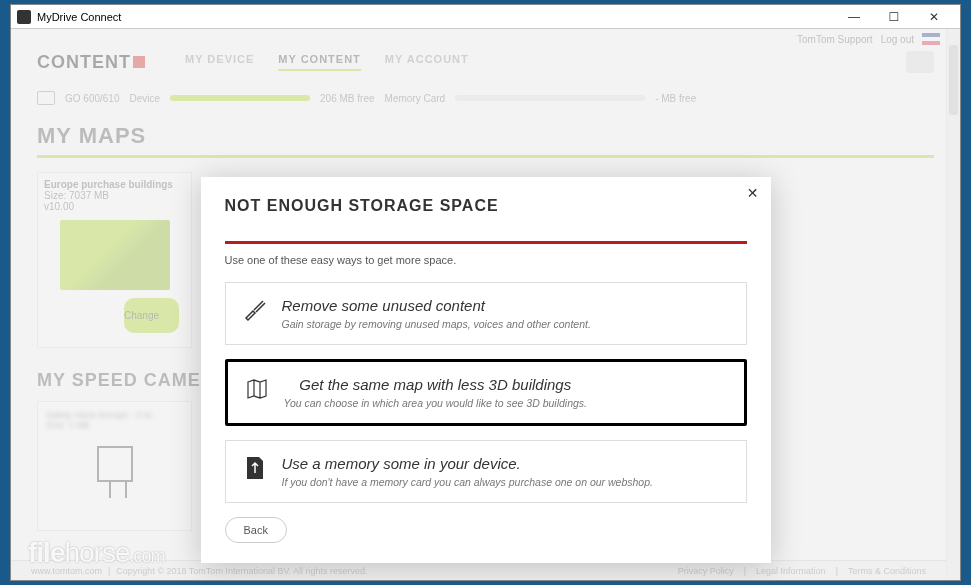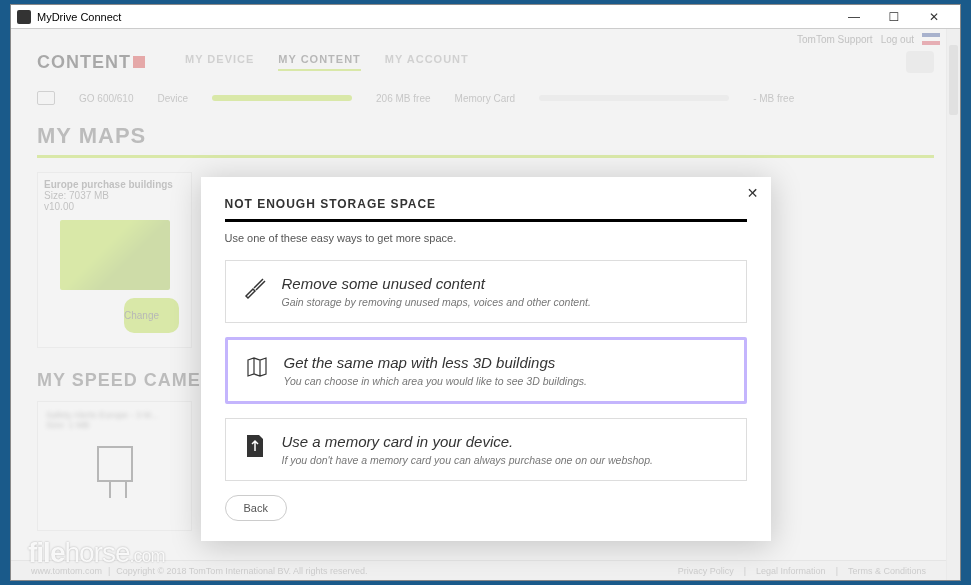--- a/index.html
+++ b/index.html
@@ -26,7 +26,7 @@
 .nav .active { color: #333; border-bottom: 2px solid #a4d800; }
 .chatbubble { margin-left: auto; width: 28px; height: 22px; background: #ddd; border-radius: 4px; }
 
-.storagebar { margin: 18px 26px 0 26px; display: flex; align-items: center; font-size: 10px; color: #666; gap: 24px; }
+.storagebar { margin: 18px 26px 0 26px; display: flex; align-items: center; font-size: 10px; color: #666; gap: 10px; }
 .sd-icon { width: 18px; height: 14px; border: 1px solid #888; border-radius: 2px; }
 .barsegment { height: 6px; border-radius: 3px; }
 

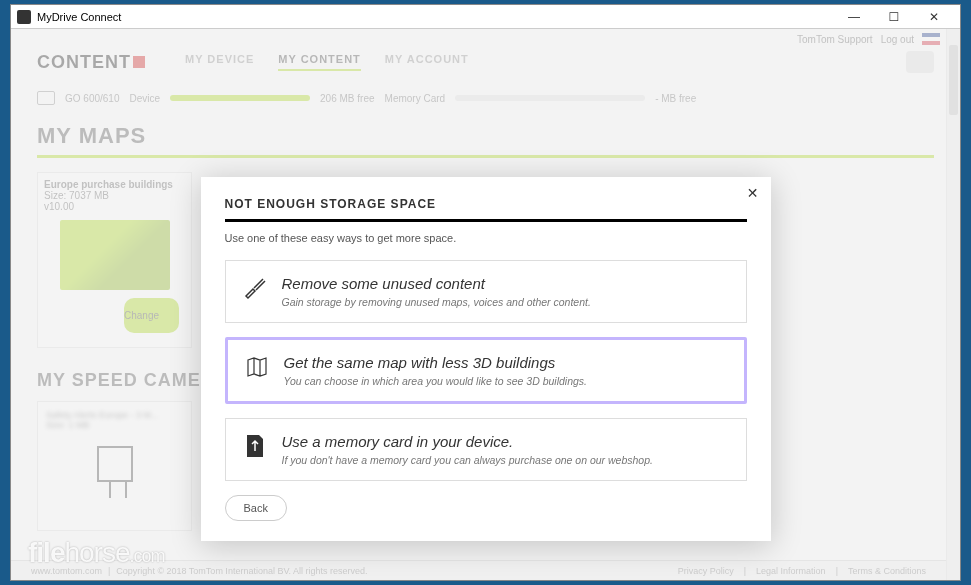--- a/index.html
+++ b/index.html
@@ -55,7 +55,7 @@
 .modal-wrap { position: absolute; inset: 0; display: flex; align-items: flex-start; justify-content: center; }
 .modal { margin-top: 148px; width: 570px; background: #fff; box-shadow: 0 4px 30px rgba(0,0,0,0.2); padding: 20px 24px; position: relative; }
 .modal .close { position: absolute; top: 8px; right: 12px; font-size: 14px; color: #333; cursor: pointer; }
-.modal h2 { font-size: 12px; font-weight: 900; letter-spacing: 1px; color: #333; border-bottom: 3px solid #000000; padding-bottom: 8px; }
+.modal h2 { font-size: 16px; font-weight: 900; letter-spacing: 1px; color: #333; border-bottom: 3px solid #b91c1c; padding-bottom: 26px; }
 .modal .sub { font-size: 11px; color: #555; margin: 10px 0 16px 0; }
 .option { border: 1px solid #ddd; padding: 14px 16px; margin-bottom: 14px; display: flex; gap: 14px; cursor: pointer; font-style: italic; }
 .option.selected { border: 3px solid #c4b5fd; border-radius: 2px; }

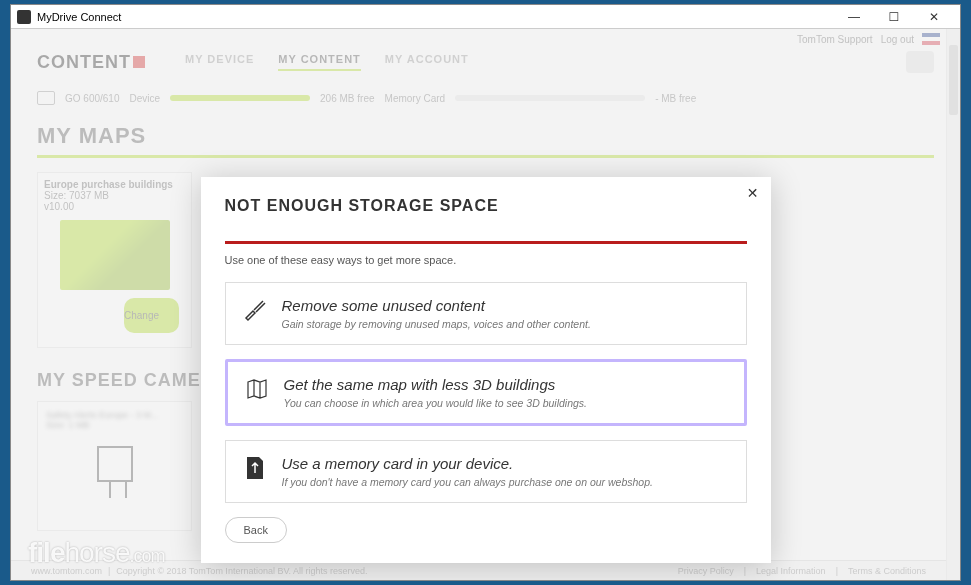--- a/index.html
+++ b/index.html
@@ -58,7 +58,7 @@
 .modal h2 { font-size: 16px; font-weight: 900; letter-spacing: 1px; color: #333; border-bottom: 3px solid #b91c1c; padding-bottom: 26px; }
 .modal .sub { font-size: 11px; color: #555; margin: 10px 0 16px 0; }
 .option { border: 1px solid #ddd; padding: 14px 16px; margin-bottom: 14px; display: flex; gap: 14px; cursor: pointer; font-style: italic; }
-.option.selected { border: 3px solid #c4b5fd; border-radius: 2px; }
+.option.selected { border: 3px solid #000000; border-radius: 2px; text-align: center; }
 .option .oicon { width: 26px; height: 26px; flex-shrink: 0; display: flex; align-items: center; justify-content: center; }
 .option .otitle { font-size: 15px; color: #333; margin-bottom: 4px; }
 .option .odesc { font-size: 10.5px; color: #777; }

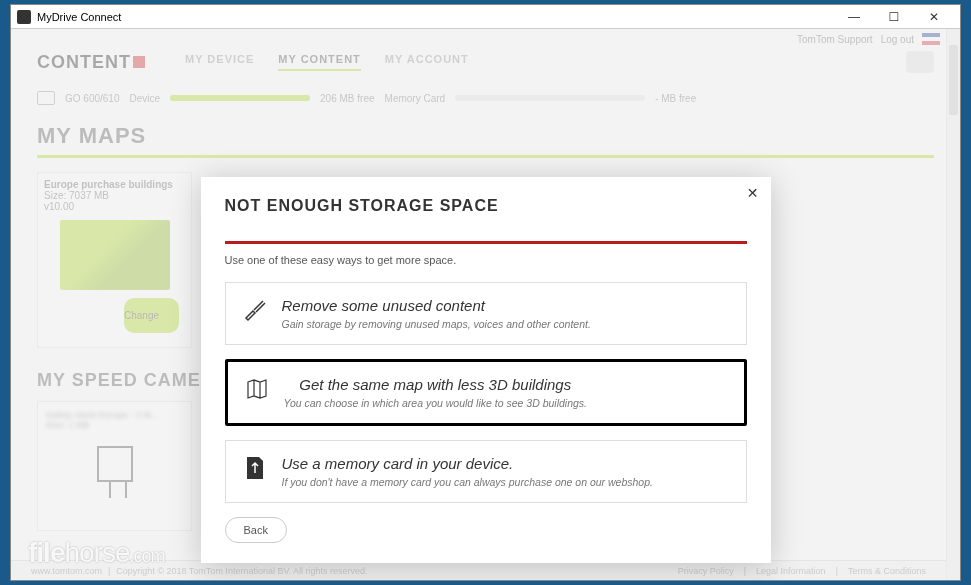--- a/index.html
+++ b/index.html
@@ -185,7 +185,7 @@
               </svg>
             </div>
           <div>
-            <div class="otitle">Use a memory card in your device.</div>
+            <div class="otitle">Use a memory some in your device.</div>
             <div class="odesc">If you don't have a memory card you can always purchase one on our webshop.</div>
           </div>
         </div>

